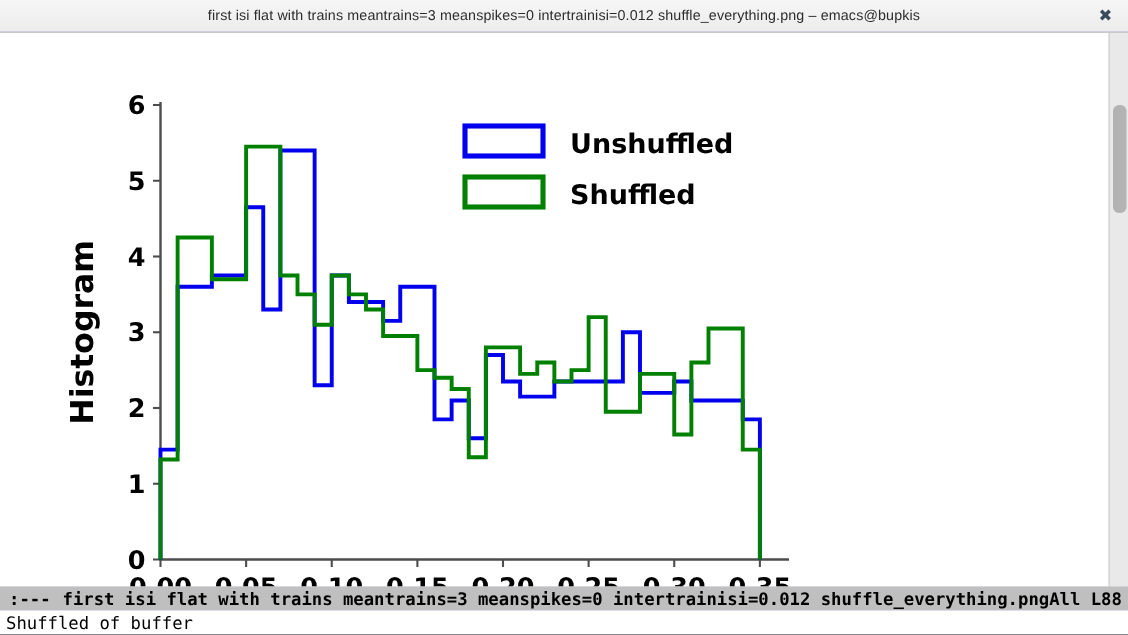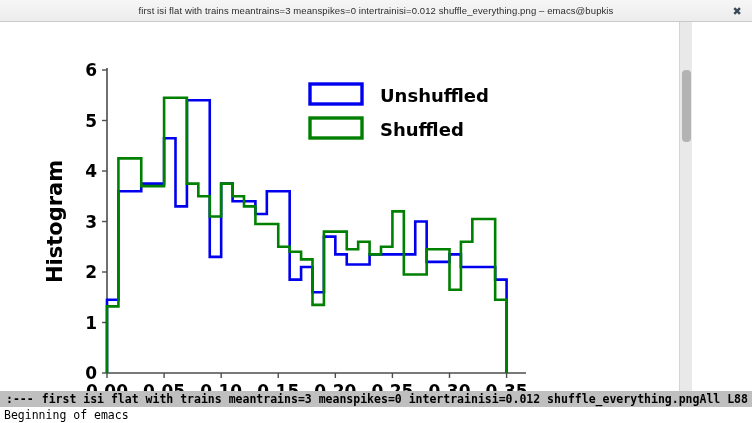--- a/index.html
+++ b/index.html
@@ -11,7 +11,7 @@
   }
   #app {
     position: relative;
-    width: 692px; height: 423px;
+    width: 752px; height: 423px;
     background: #c4b5fd;
   }
 

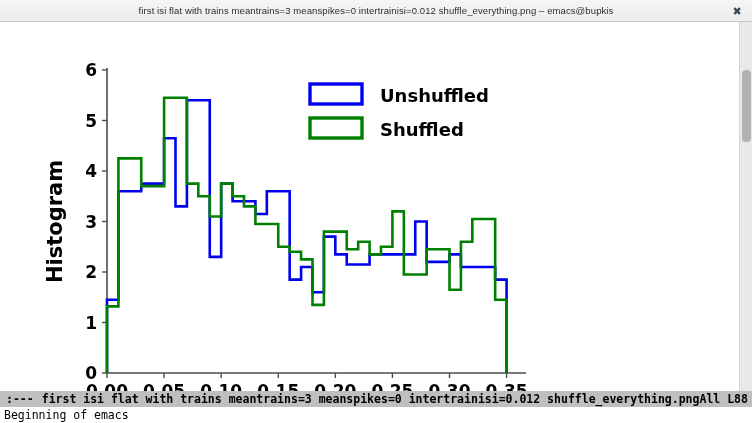--- a/index.html
+++ b/index.html
@@ -164,7 +164,7 @@
   </div>
 
   <div class="minibuffer">
-    <span>Beginning of emacs</span>
+    <span>Shuffled of buffer</span>
   </div>
 
 </div>

